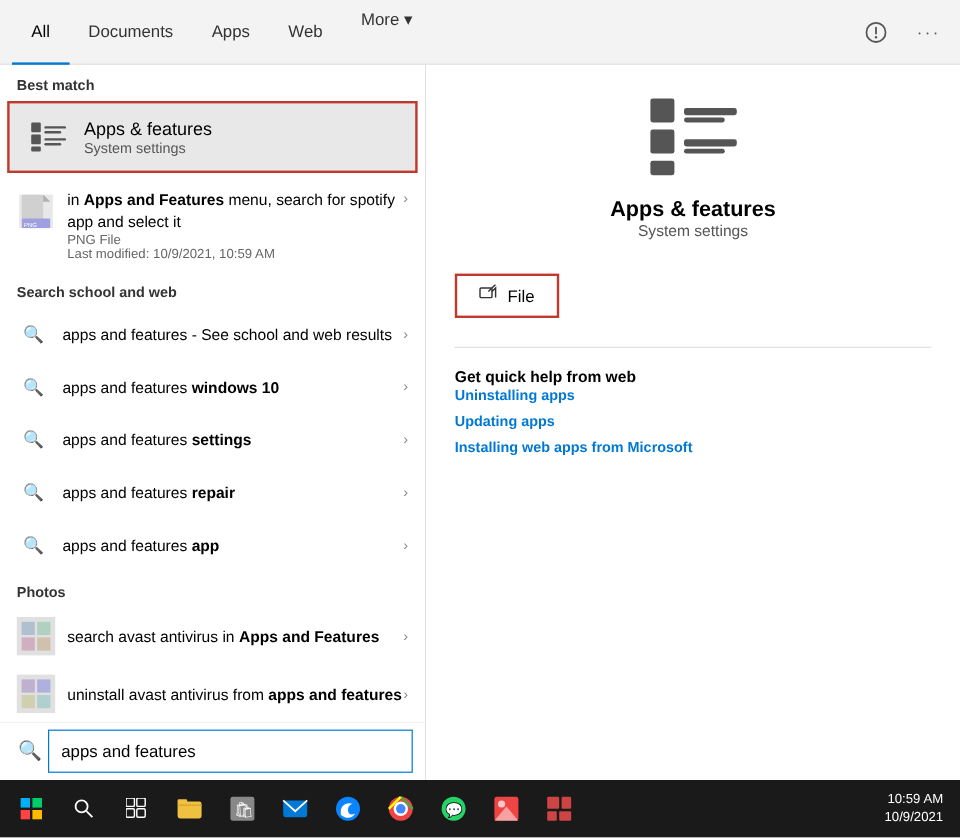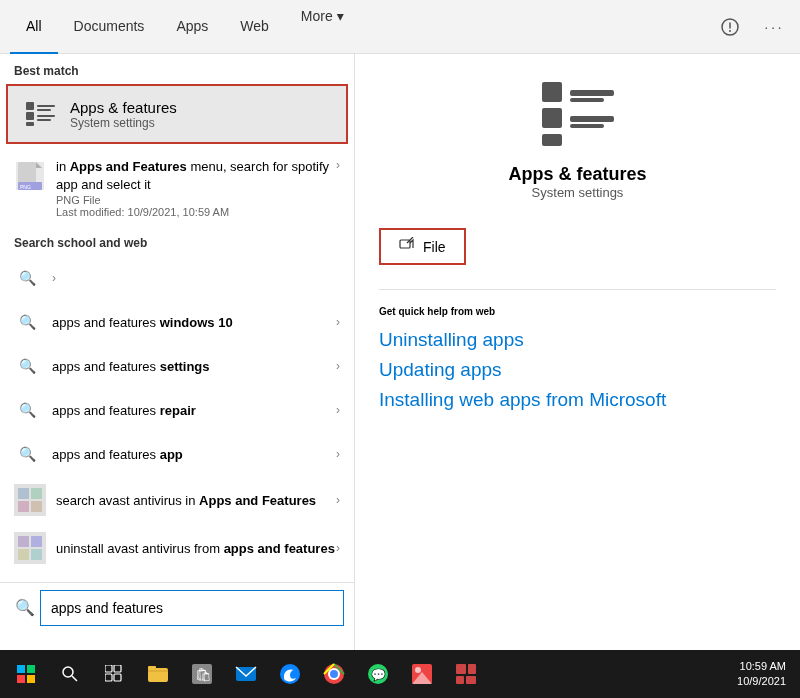--- a/index.html
+++ b/index.html
@@ -415,6 +415,7 @@
 
         <div class="search-result">
           <div class="search-icon-wrap">🔍</div>
+          <div class="search-result-text">apps and features - See school and web results</div>
           <div class="result-arrow">›</div>
         </div>
         <div class="search-result">

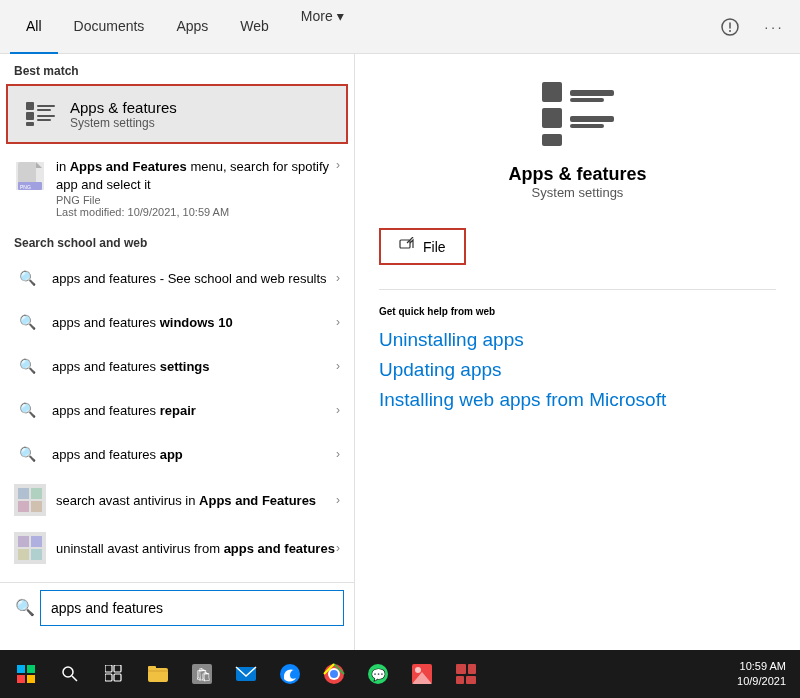--- a/index.html
+++ b/index.html
@@ -277,10 +277,10 @@
       margin: 8px 0 16px 0;
     }
     .quick-help-title {
-      font-size: 10px;
+      font-size: 13px;
       font-weight: 700;
       color: #000;
-      margin-bottom: 12px;
+      margin-bottom: 1px;
     }
     .quick-help-link {
       font-size: 19px;

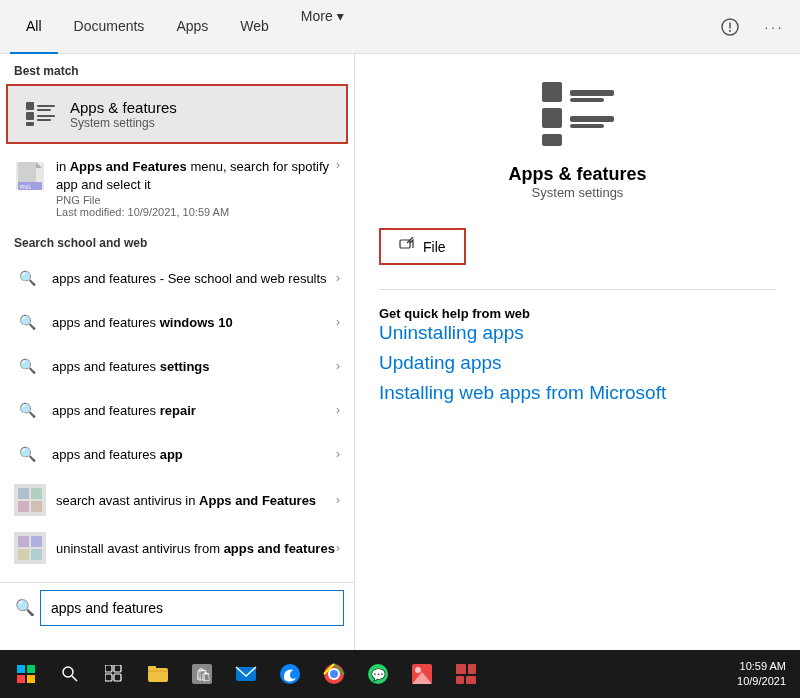--- a/index.html
+++ b/index.html
@@ -283,11 +283,12 @@
       margin-bottom: 1px;
     }
     .quick-help-link {
-      font-size: 19px;
+      font-size: 12px;
       color: #0078d4;
       cursor: pointer;
       margin-bottom: 8px;
       display: block;
+      font-weight: bold;
     }
 
     

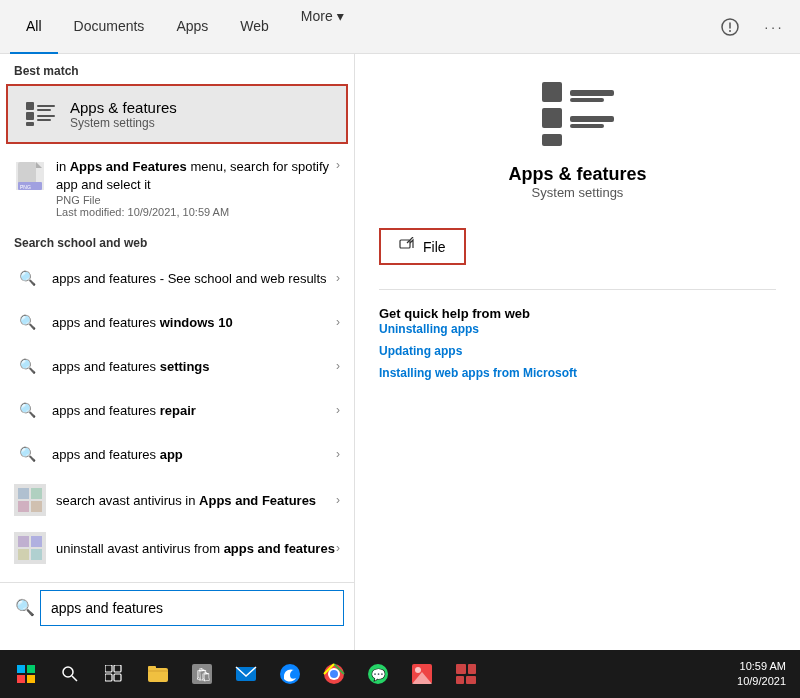--- a/index.html
+++ b/index.html
@@ -440,6 +440,7 @@
           <div class="result-arrow">›</div>
         </div>
 
+        <div class="section-label">Photos</div>
 
         <div class="photos-result">
           <div class="photo-icon">

